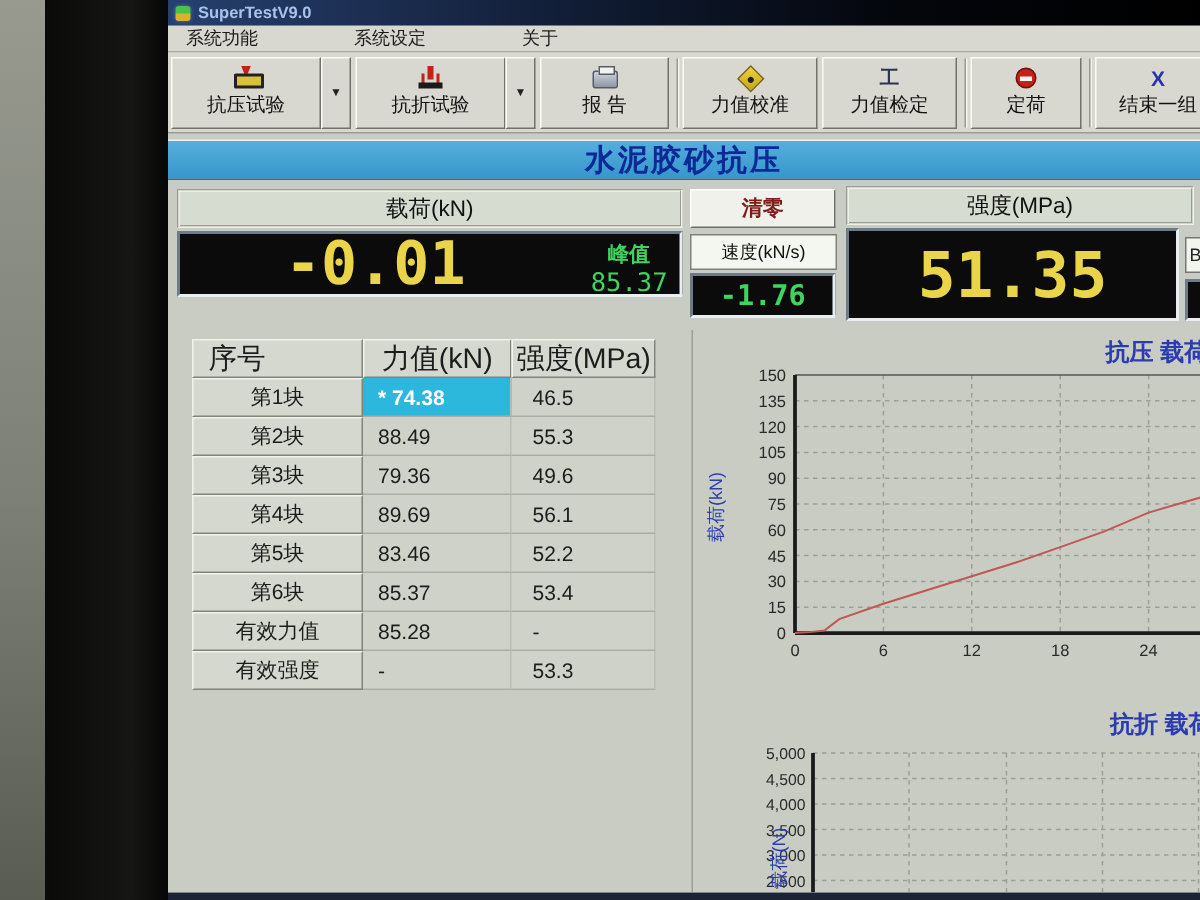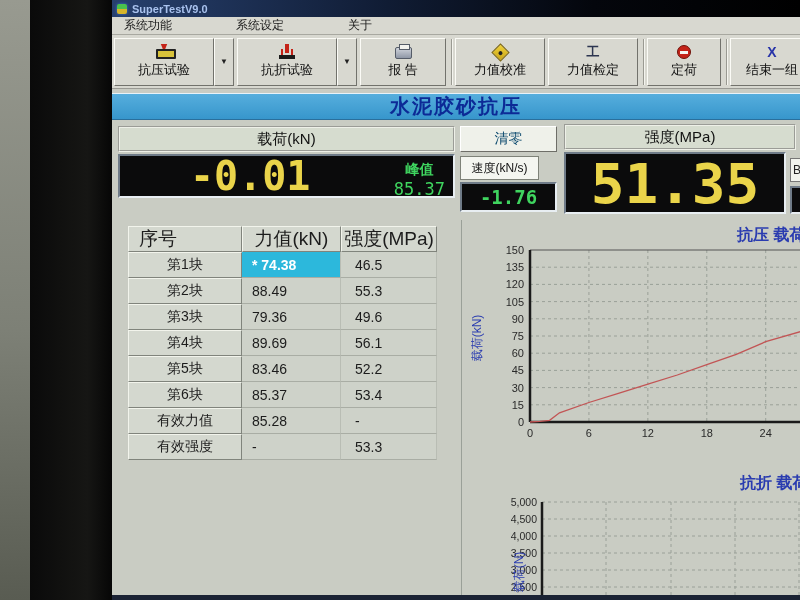--- a/index.html
+++ b/index.html
@@ -100,7 +100,7 @@
 
   #clear-button    { position:absolute; left:348px; top:6px; width:97px; height:26px;
       background:#eff1ea; border:1px solid; border-color:#ffffff #6e6e68 #6e6e68 #ffffff;
-      display:flex; align-items:center; justify-content:center; font-size:14px; color:#0c4a6e; }
+      display:flex; align-items:center; justify-content:center; font-size:14px; color:#7f1d1d;font-weight:bold; }
   #speed-label     { position:absolute; left:348px; top:36px; width:79px; height:24px;
       background:#f4f6f0; border:1px solid #7e8278;
       display:flex; align-items:center; justify-content:center; font-size:12px; color:#111; }

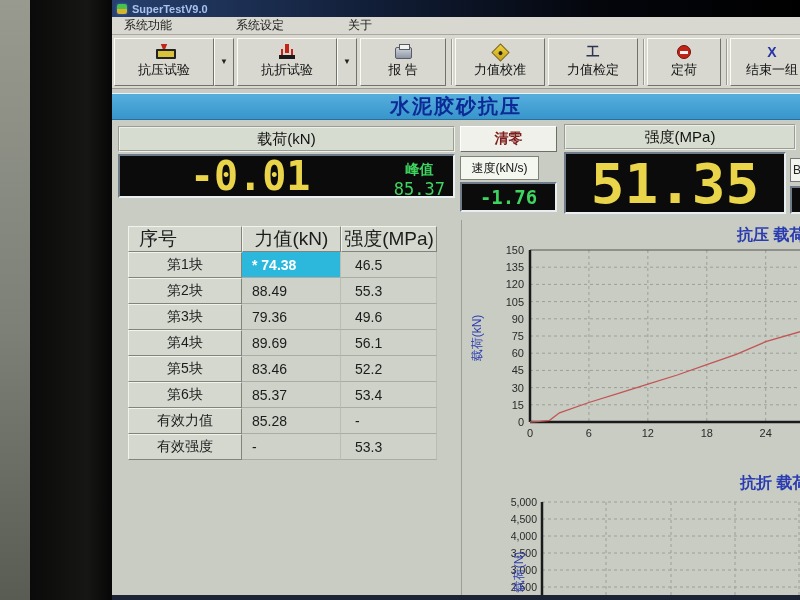--- a/index.html
+++ b/index.html
@@ -101,7 +101,7 @@
   #clear-button    { position:absolute; left:348px; top:6px; width:97px; height:26px;
       background:#eff1ea; border:1px solid; border-color:#ffffff #6e6e68 #6e6e68 #ffffff;
       display:flex; align-items:center; justify-content:center; font-size:14px; color:#7f1d1d;font-weight:bold; }
-  #speed-label     { position:absolute; left:348px; top:36px; width:79px; height:24px;
+  #speed-label     { position:absolute; left:348px; top:36px; width:98px; height:24px;
       background:#f4f6f0; border:1px solid #7e8278;
       display:flex; align-items:center; justify-content:center; font-size:12px; color:#111; }
   #speed-value     { left:348px; top:62px; width:97px; height:30px;

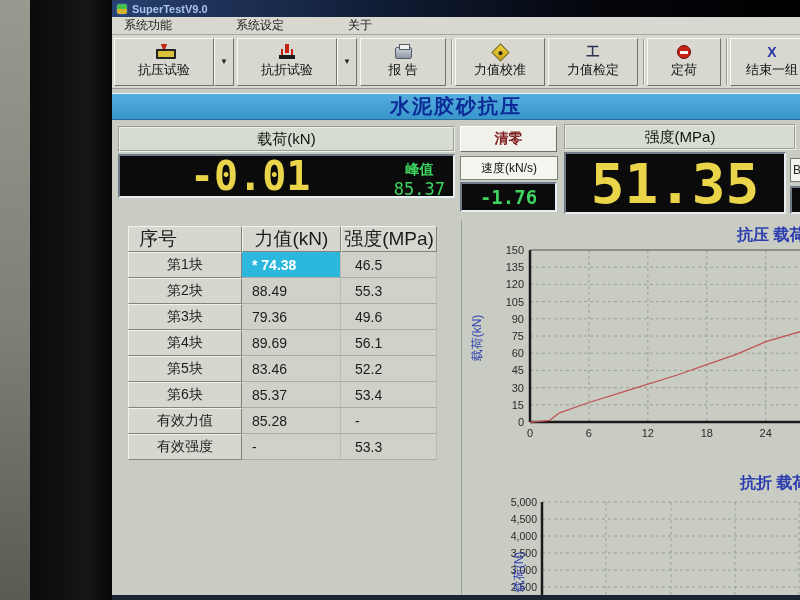--- a/index.html
+++ b/index.html
@@ -111,7 +111,7 @@
   #strength-header  { left:452px; top:4px; width:232px; height:26px; }
   #strength-display { left:452px; top:32px; width:222px; height:62px;
       display:flex; align-items:center; justify-content:center; }
-  #strength-value   { color:#ead44a; font-size:56px; }
+  #strength-value   { color:#ead44a; font-size:42px; }
   #partial-button   { position:absolute; left:678px; top:38px; width:14px; height:24px;
       background:#f2f4ee; border:1px solid #777; font-size:12px; color:#222;
       display:flex; align-items:center; padding-left:2px; overflow:hidden; }

